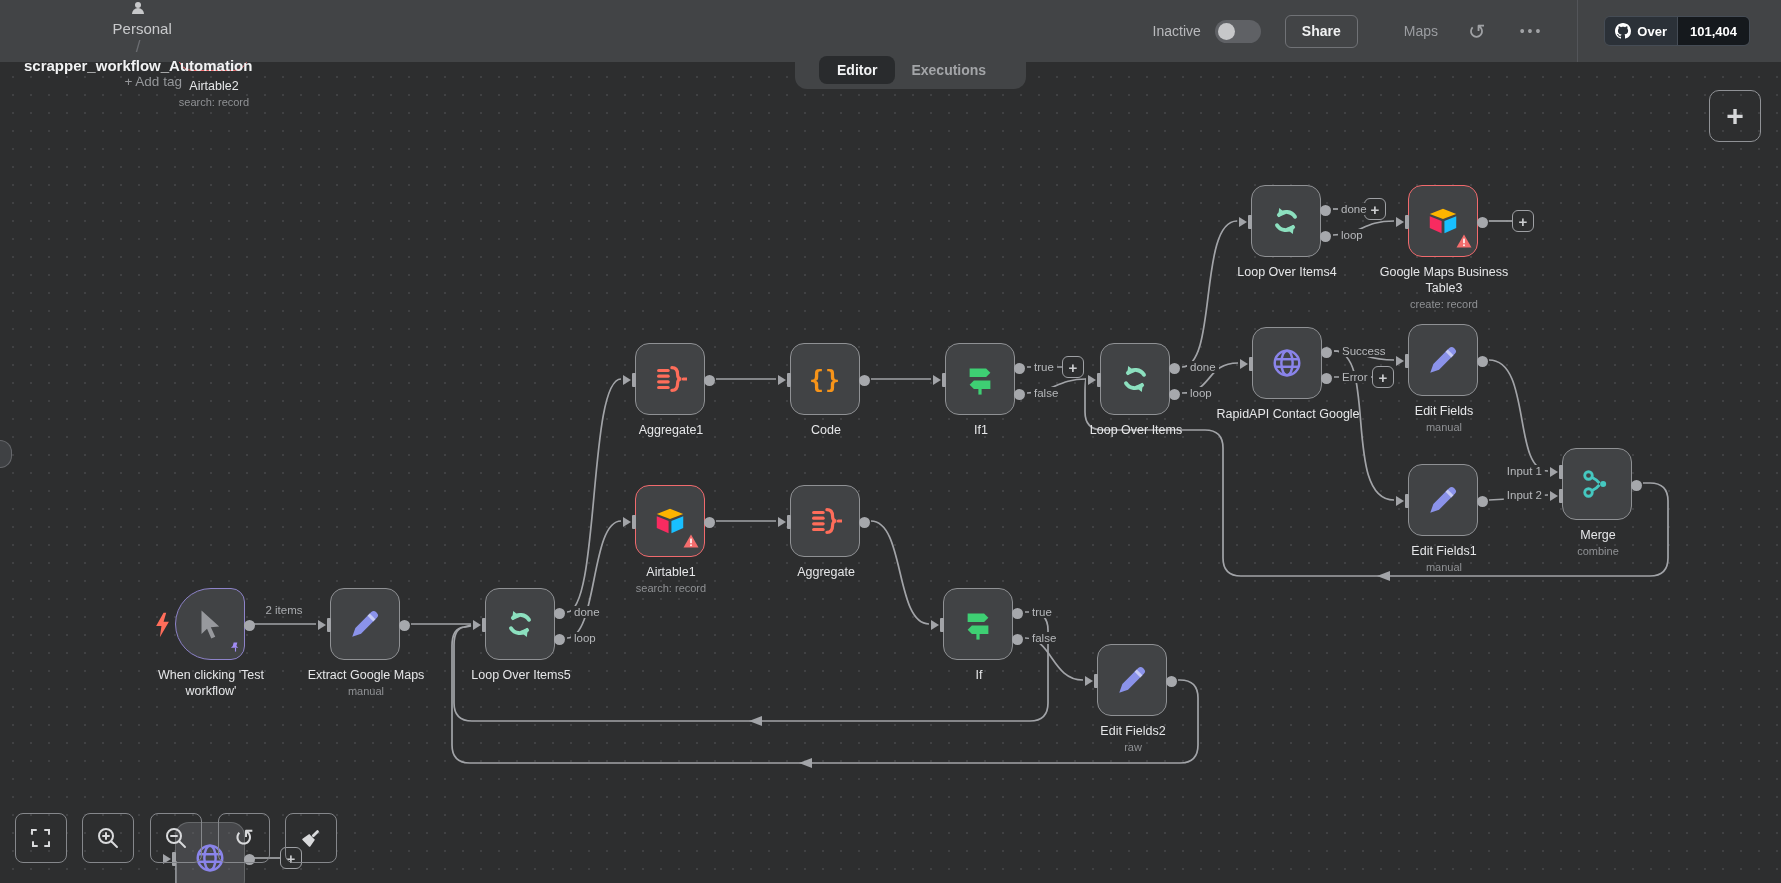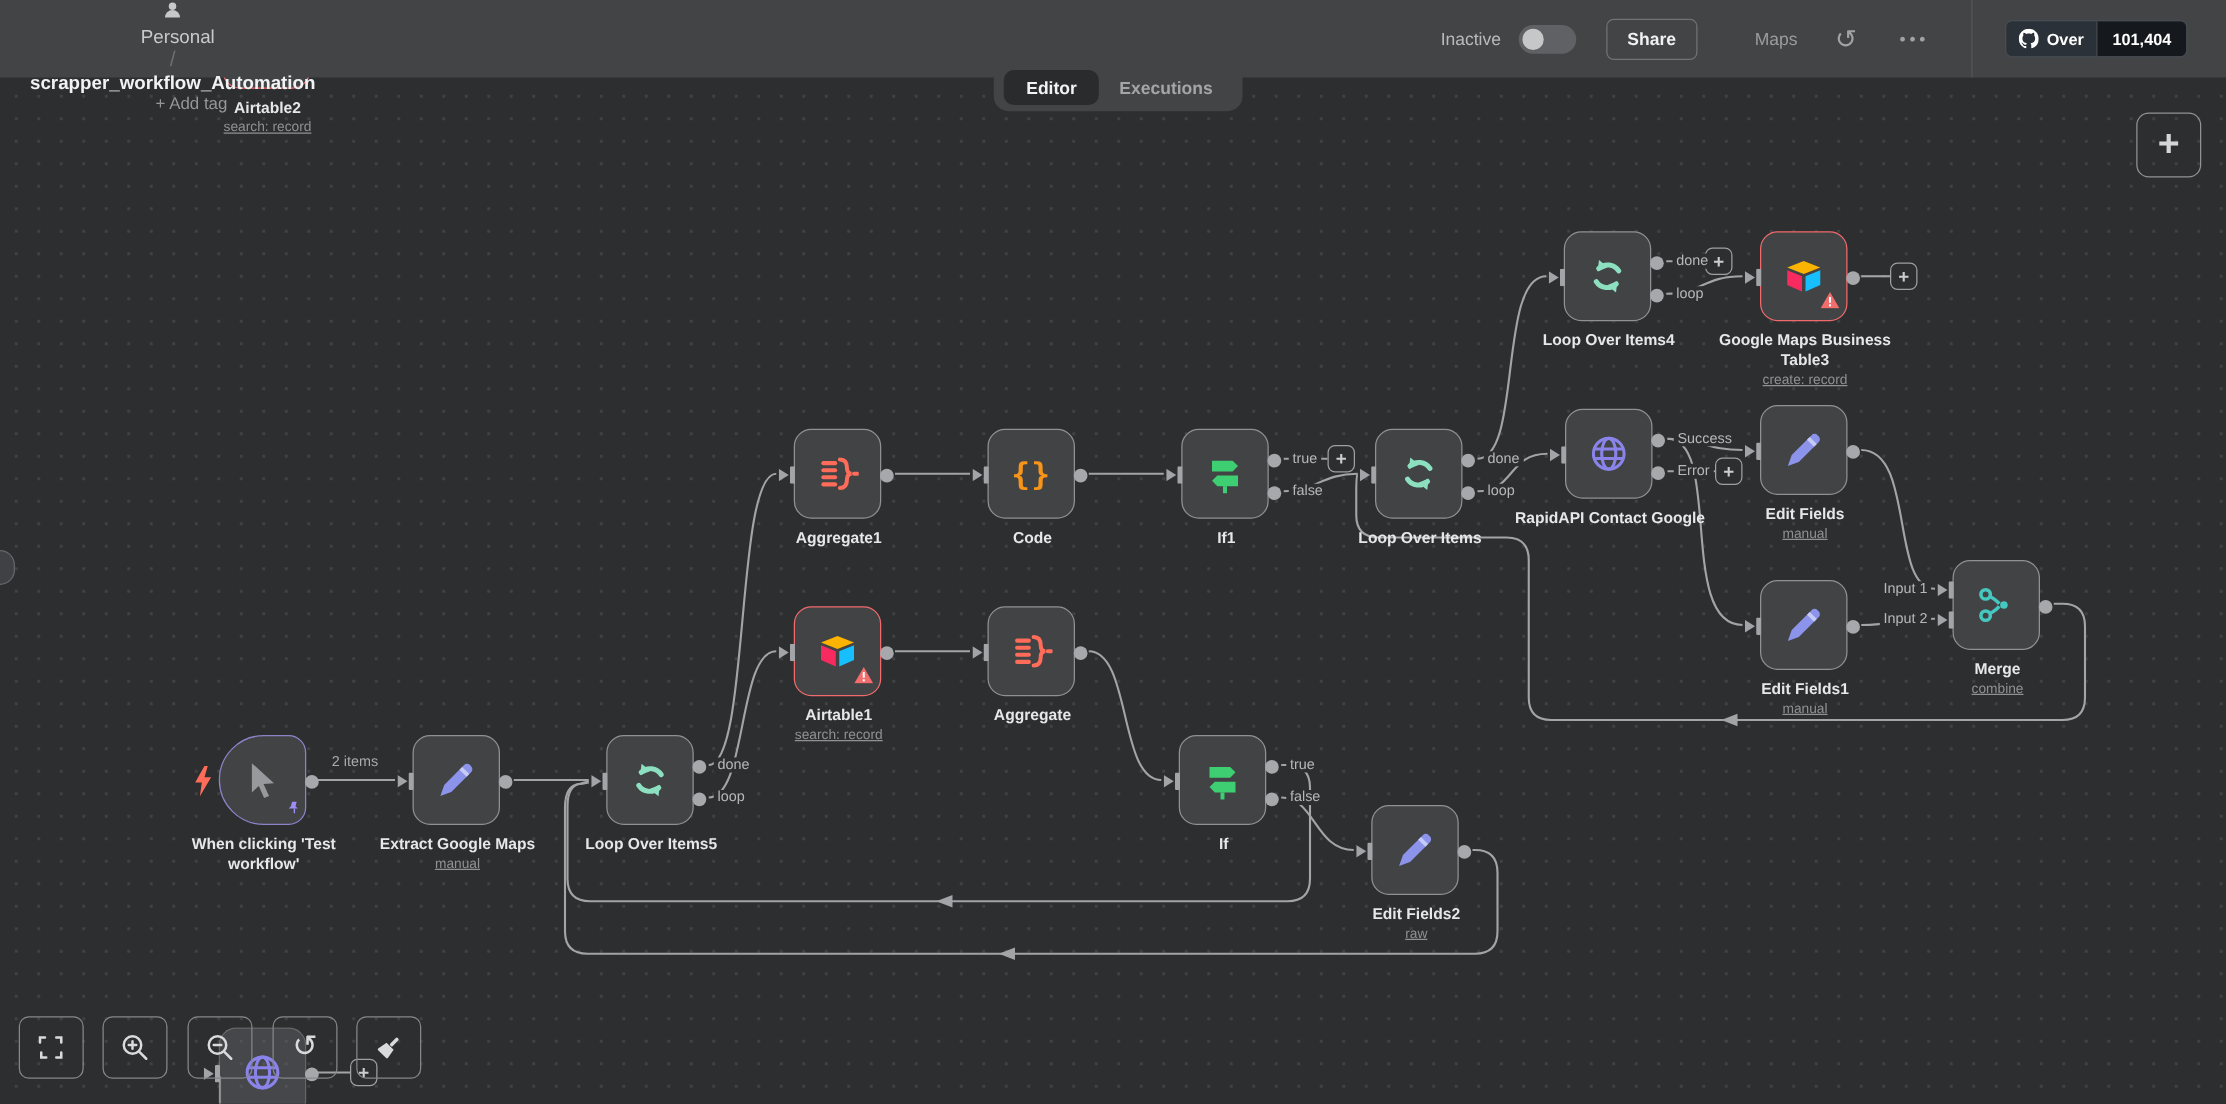--- a/index.html
+++ b/index.html
@@ -39,7 +39,7 @@
 
   
   .tabs { position:absolute; left:795px; top:50px; height:39px; background:#424446; z-index:21;
-    border-radius:0 0 12px 12px; display:flex; align-items:center; padding:0 8px; }
+    border-radius:0 0 12px 12px; display:flex; align-items:center; padding:0 24px; }
   .tab-active { background:#292b2d; color:#f2f3f4; font-size:14px; font-weight:bold;
     border-radius:8px; padding:6px 18px; }
   .tab-idle { color:#a3a5a8; font-size:14px; font-weight:bold; padding:6px 16px; }

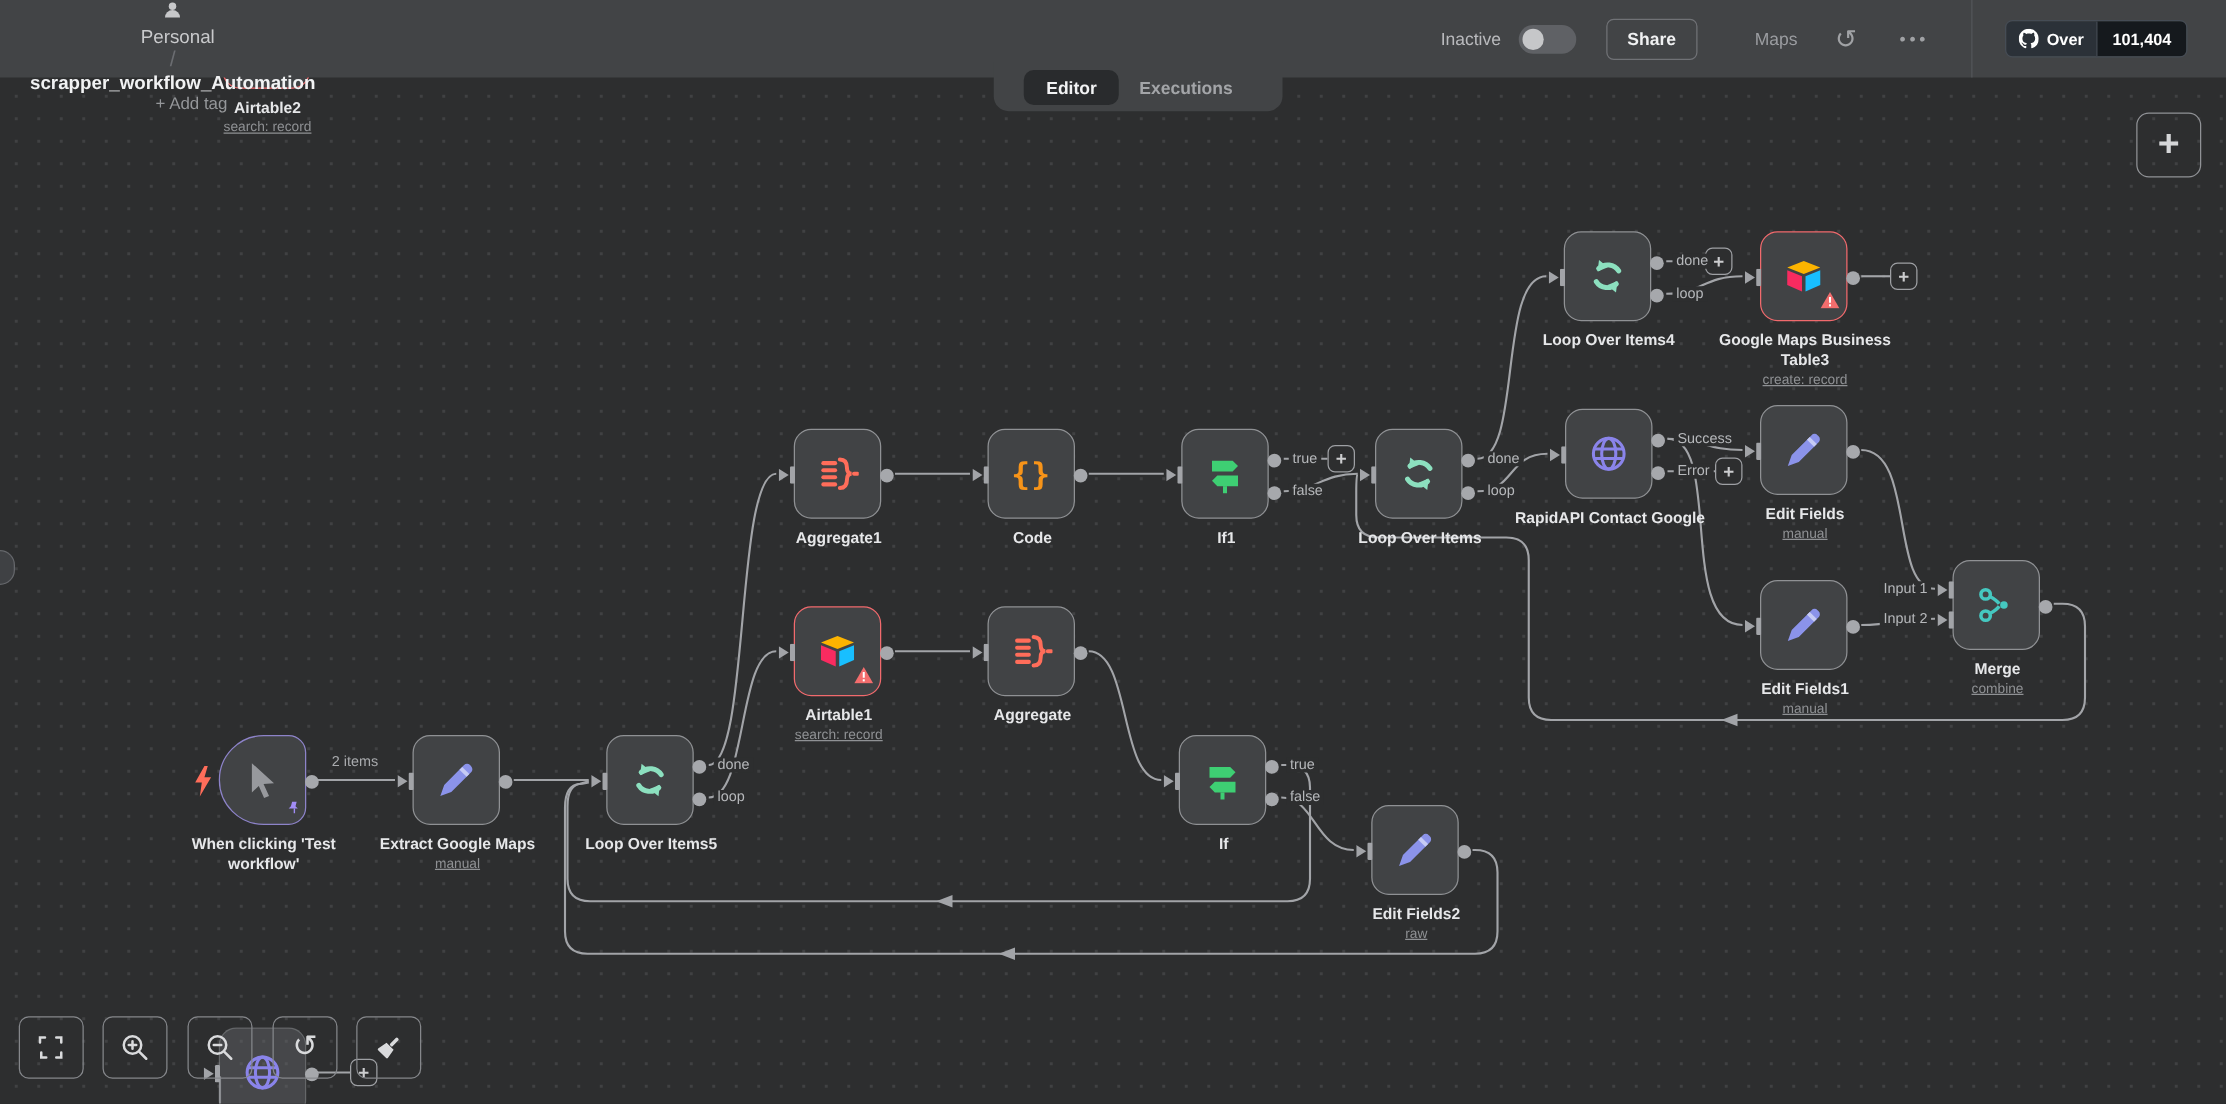--- a/index.html
+++ b/index.html
@@ -64,7 +64,7 @@
   .inport { position:absolute; left:-13px; z-index:3; }
   .outport { position:absolute; right:-11px; width:11px; height:11px; border-radius:50%; background:#a6a8ac; z-index:3; }
   .node-label { position:absolute; top:78px; left:35px; transform:translateX(-50%); width:max-content; text-align:center; z-index:3; }
-  .node-label .t { font-size:12.5px; font-weight:bold; color:#e6e7e9; max-width:182px; line-height:1.28; }
+  .node-label .t { font-size:12.5px; font-weight:normal; color:#e6e7e9; max-width:182px; line-height:1.28; }
   .node-label .s { font-size:11px; color:#8f9194; margin-top:2px;text-decoration:underline; }
   .node[data-node-id="gmaps-table3"] .node-label .t { max-width:158px; }
   .node[data-node-id="manual-trigger"] .node-label .t { max-width:132px; }

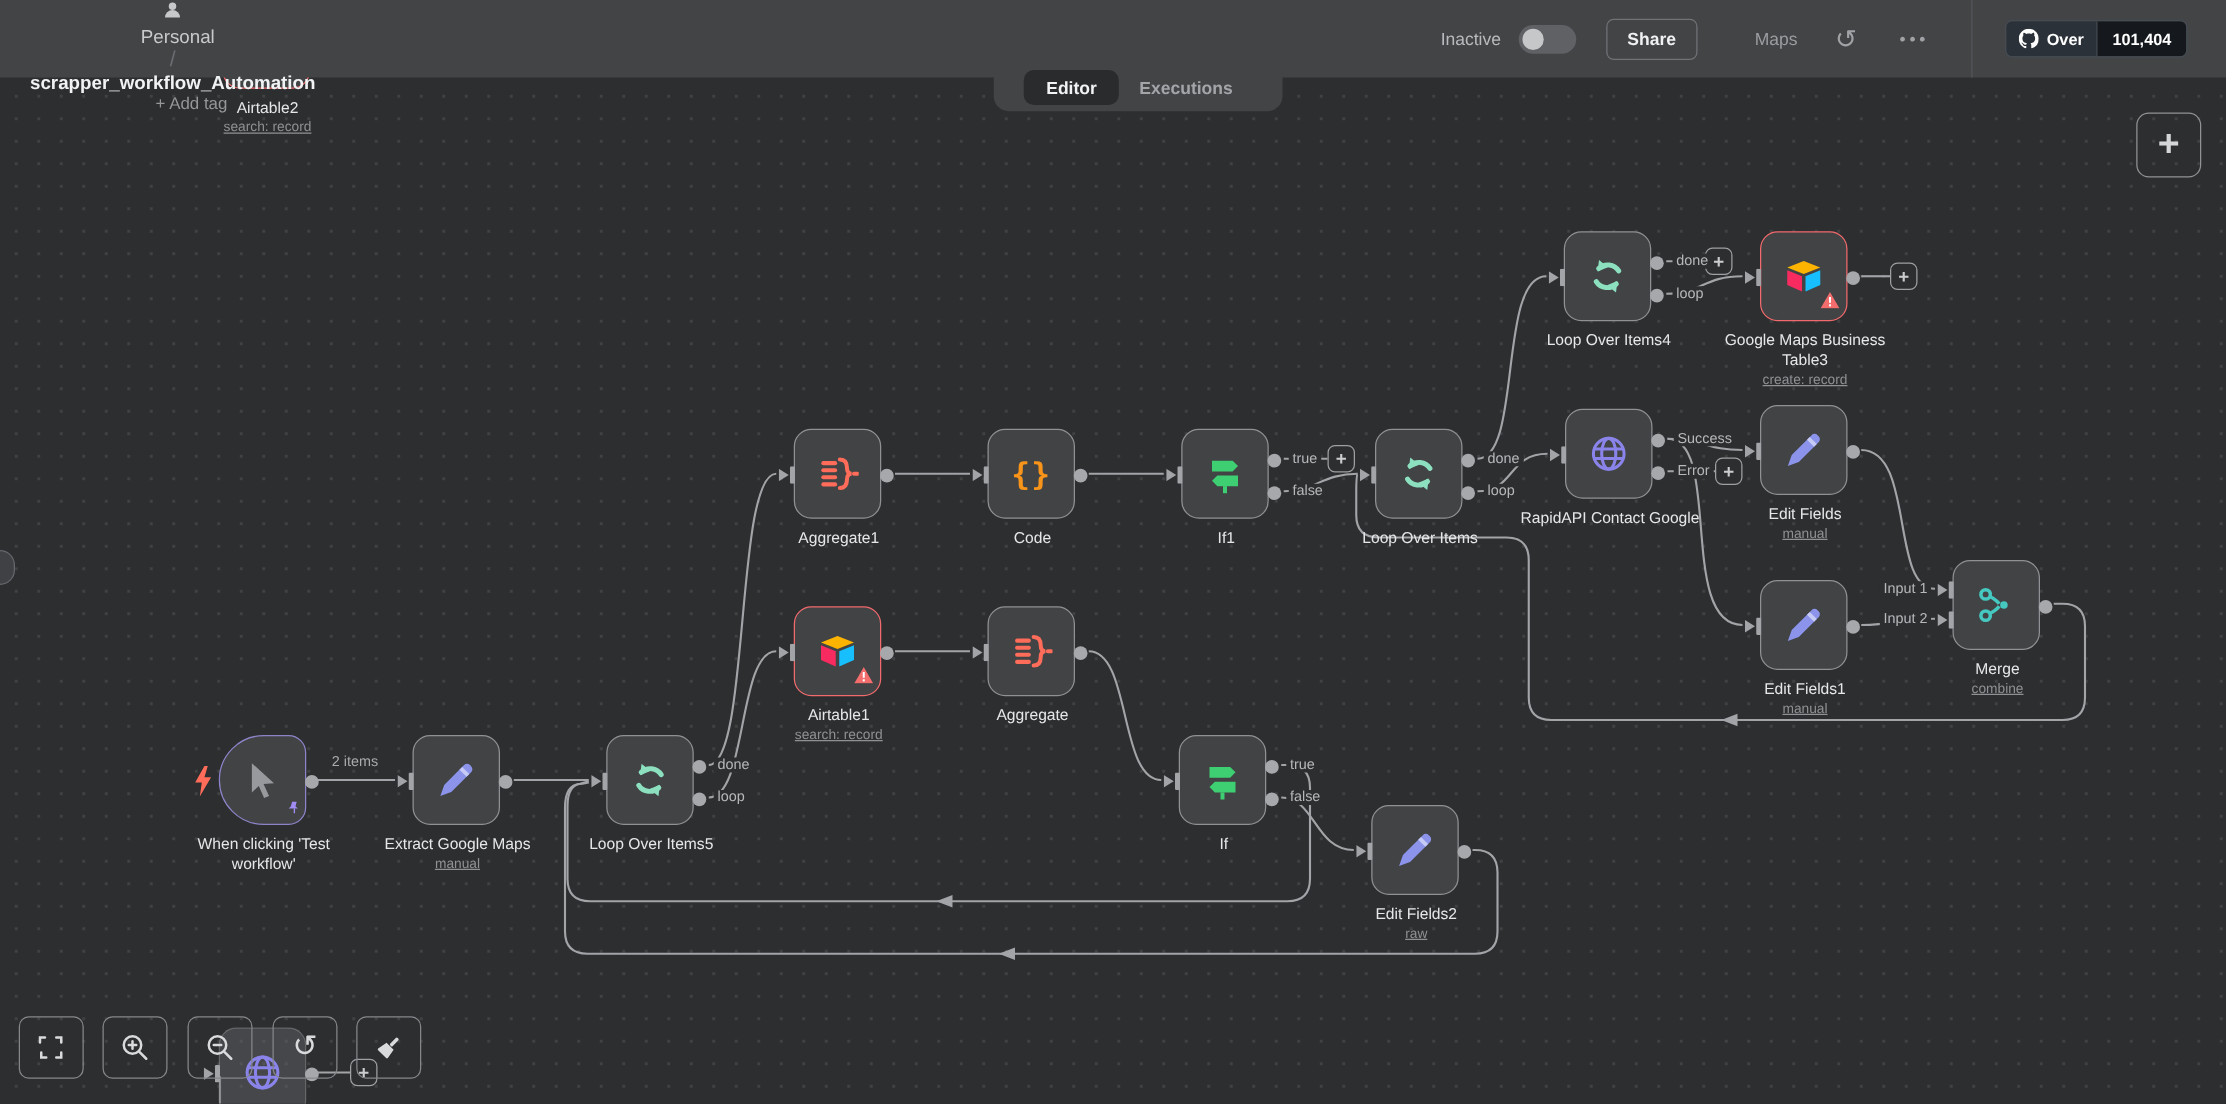--- a/index.html
+++ b/index.html
@@ -65,7 +65,7 @@
   .outport { position:absolute; right:-11px; width:11px; height:11px; border-radius:50%; background:#a6a8ac; z-index:3; }
   .node-label { position:absolute; top:78px; left:35px; transform:translateX(-50%); width:max-content; text-align:center; z-index:3; }
   .node-label .t { font-size:12.5px; font-weight:normal; color:#e6e7e9; max-width:182px; line-height:1.28; }
-  .node-label .s { font-size:11px; color:#8f9194; margin-top:2px;text-decoration:underline; }
+  .node-label .s { font-size:11px; color:#8f9194; margin-top:2px; }
   .node[data-node-id="gmaps-table3"] .node-label .t { max-width:158px; }
   .node[data-node-id="manual-trigger"] .node-label .t { max-width:132px; }
 

